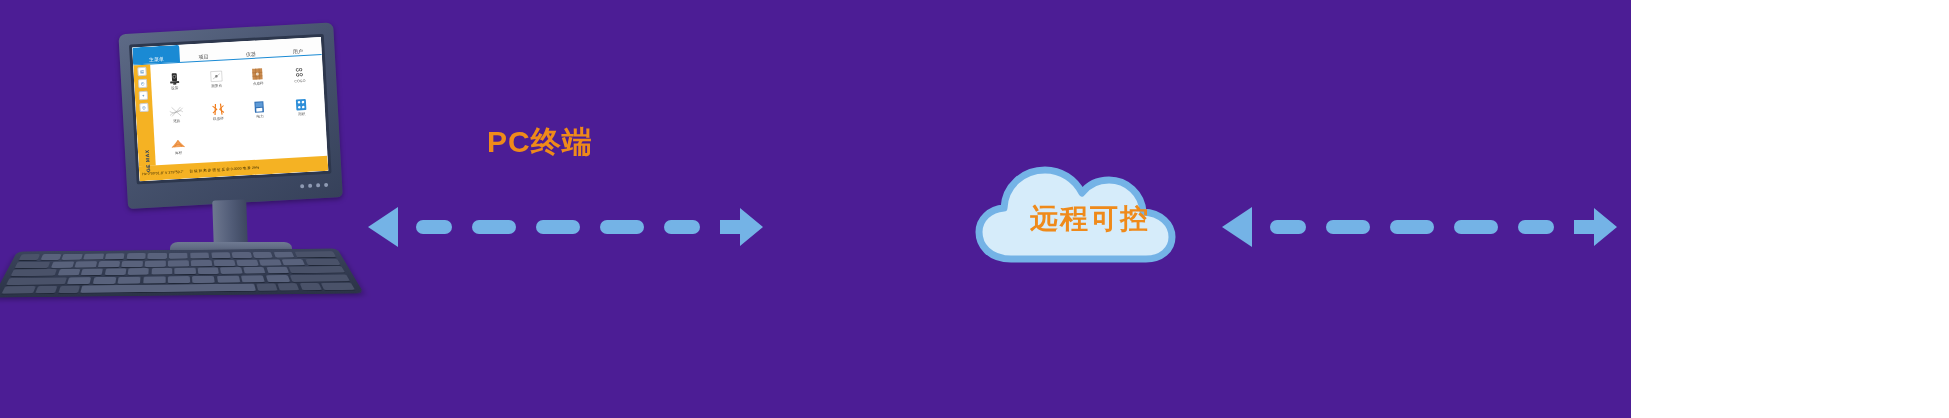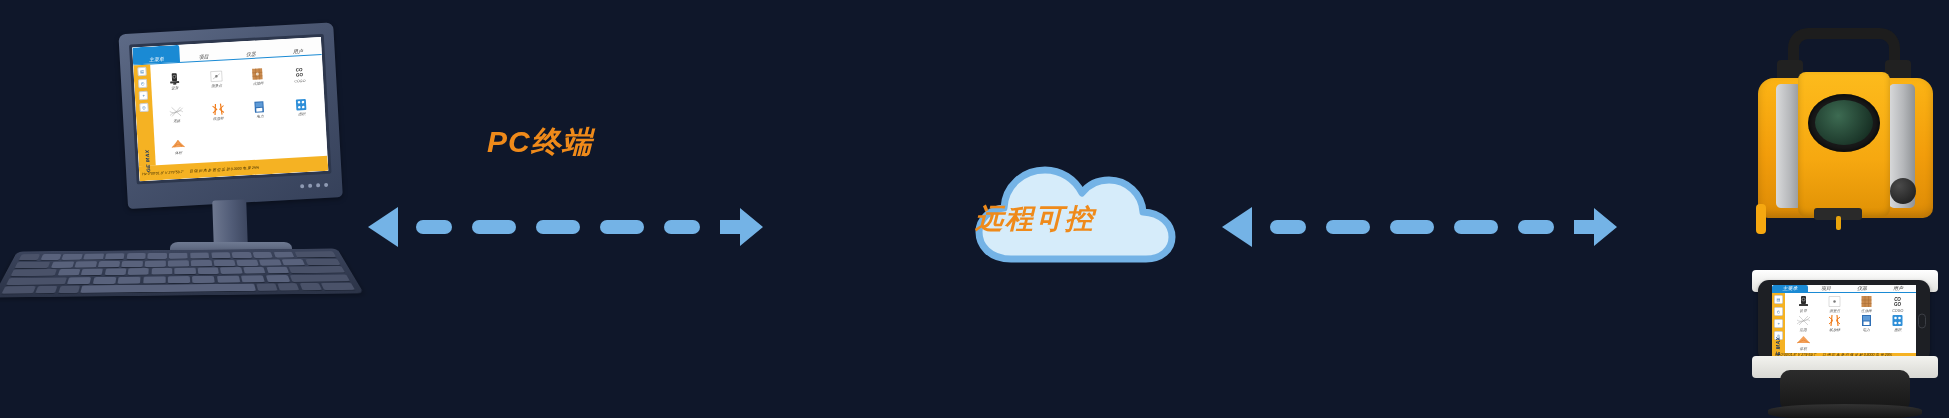--- a/index.html
+++ b/index.html
@@ -9,11 +9,10 @@
   }
   #stage{
     position:relative;
-    width:1949px;
+    width:1631px;
     height:418px;
-    background:#0f172a;
+    background:#4c1d95;
     overflow:hidden;
-    font-style:italic;
   }
 
   

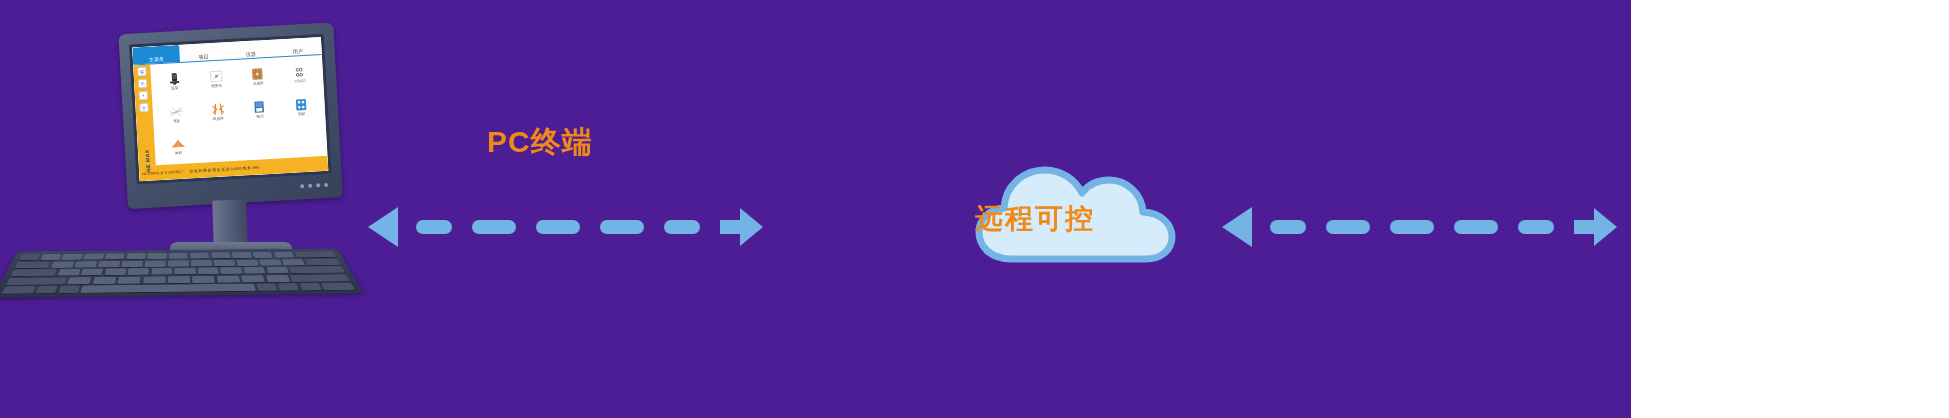--- a/index.html
+++ b/index.html
@@ -40,6 +40,7 @@
     position:absolute;
     left:0;top:45px;
     width:230px;
+    text-align:center;
     color:#ef8a1a;
     font-size:28px;
     font-weight:700;

